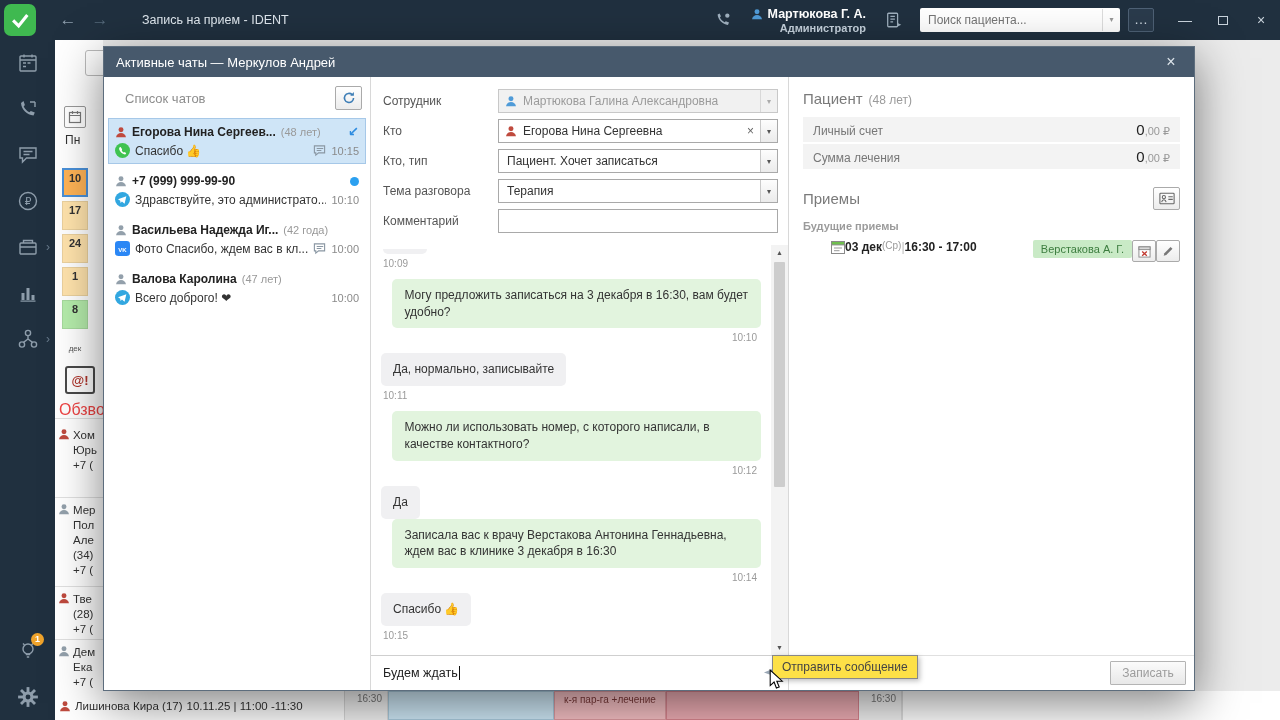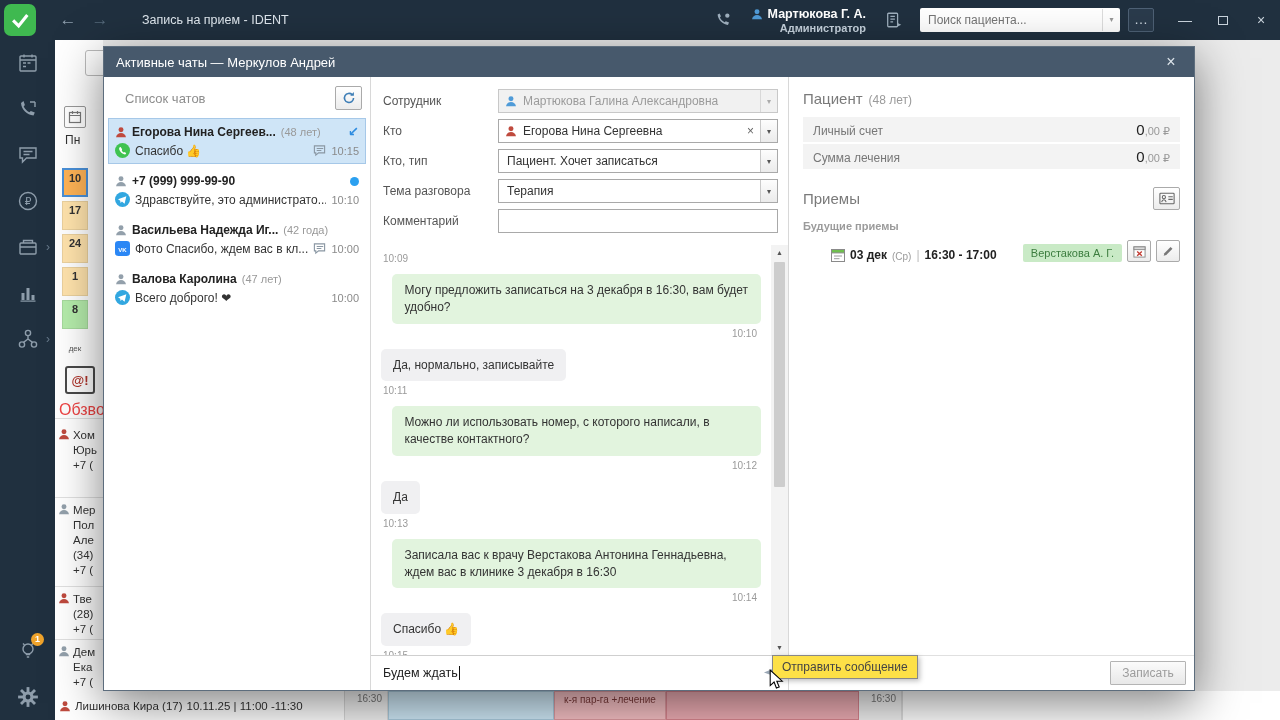--- a/index.html
+++ b/index.html
@@ -131,7 +131,7 @@
   .cardbtn{margin-left:auto;width:27px;height:23px;border:1px solid #aaa;border-radius:2px;background:linear-gradient(#fff,#ececec);display:flex;align-items:center;justify-content:center;}
   .future{margin:4px 14px;}
   .fut-title{font-size:11px;font-weight:bold;color:#9b9b9b;margin-bottom:8px;}
-  .appt{display:flex;align-items:flex-end;gap:5px;padding-left:28px;}
+  .appt{display:flex;align-items:flex-start;padding-left:28px;}
   .a-date{font-weight:bold;font-size:12px;color:#222;white-space:nowrap;}
   .a-wd{font-size:10px;color:#9a9a9a;}
   .a-sep{color:#bbb;}

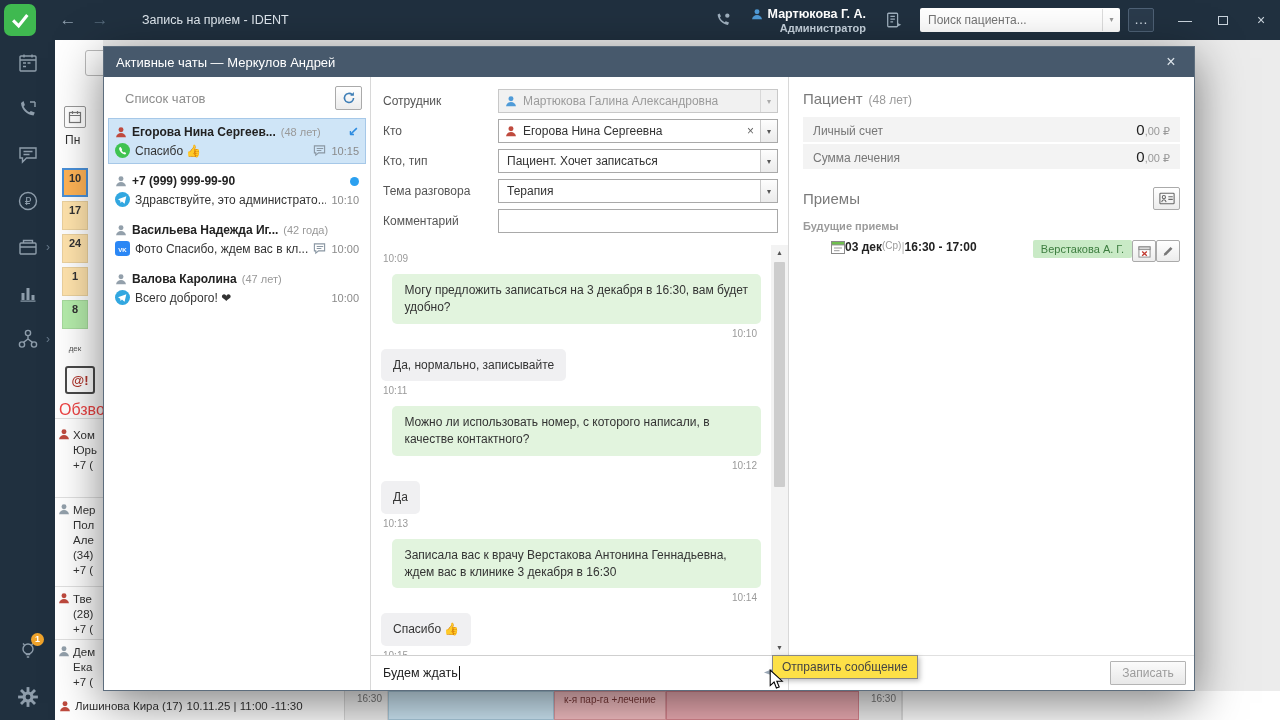--- a/index.html
+++ b/index.html
@@ -574,7 +574,6 @@
         <div class="mtime out">10:12</div>
 
         <div class="bubble in">Да</div>
-        <div class="mtime in">10:13</div>
 
         <div class="bubble out">Записала вас к врачу Верстакова Антонина Геннадьевна, ждем вас в клинике 3 декабря в 16:30</div>
         <div class="mtime out">10:14</div>

